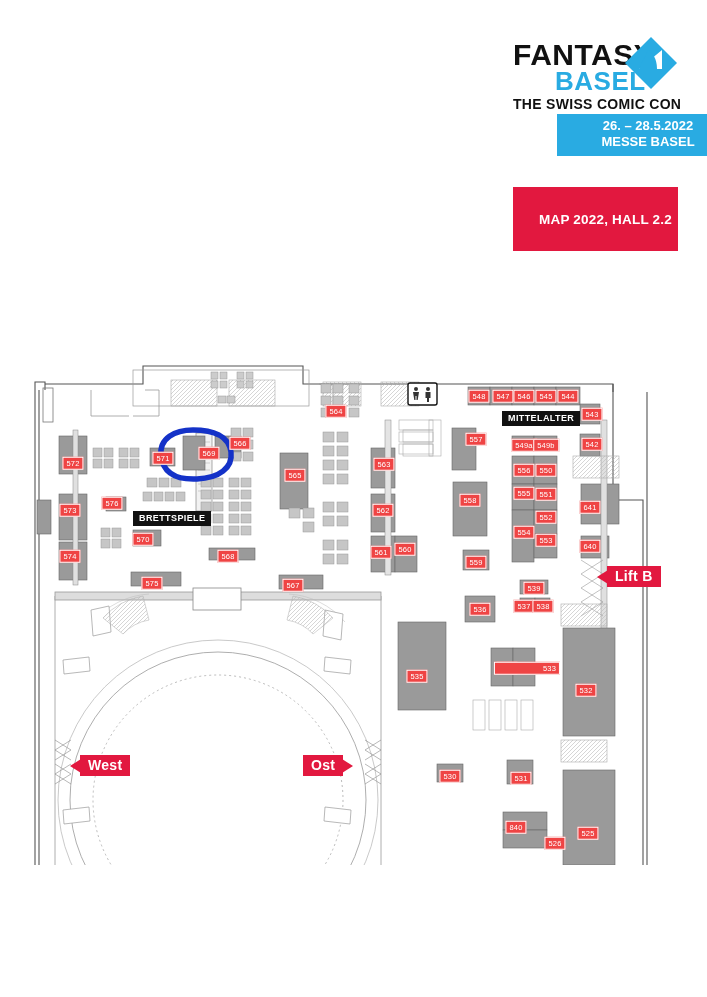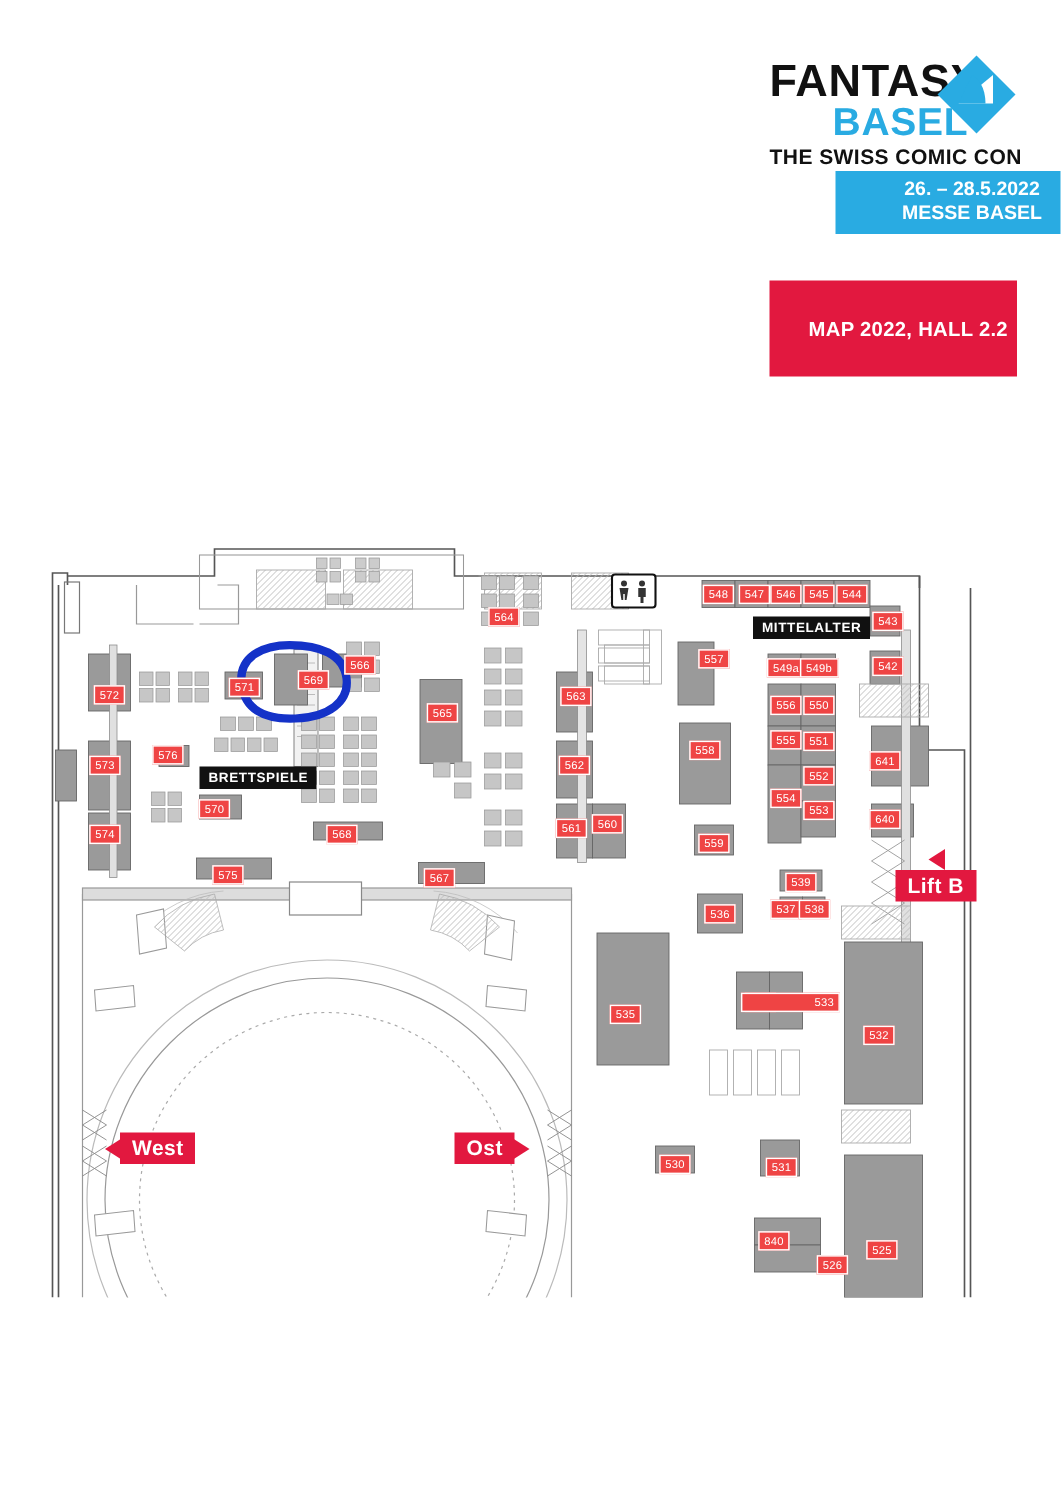--- a/index.html
+++ b/index.html
@@ -80,7 +80,7 @@
   }
   #marker-west { left: 70px; top: 755px; }
   #marker-ost  { left: 303px; top: 755px; }
-  #marker-liftb { left: 597px; top: 566px; flex-direction: column; }
+  #marker-liftb { left: 597px; top: 566px; }
 
   
   .section-label {

